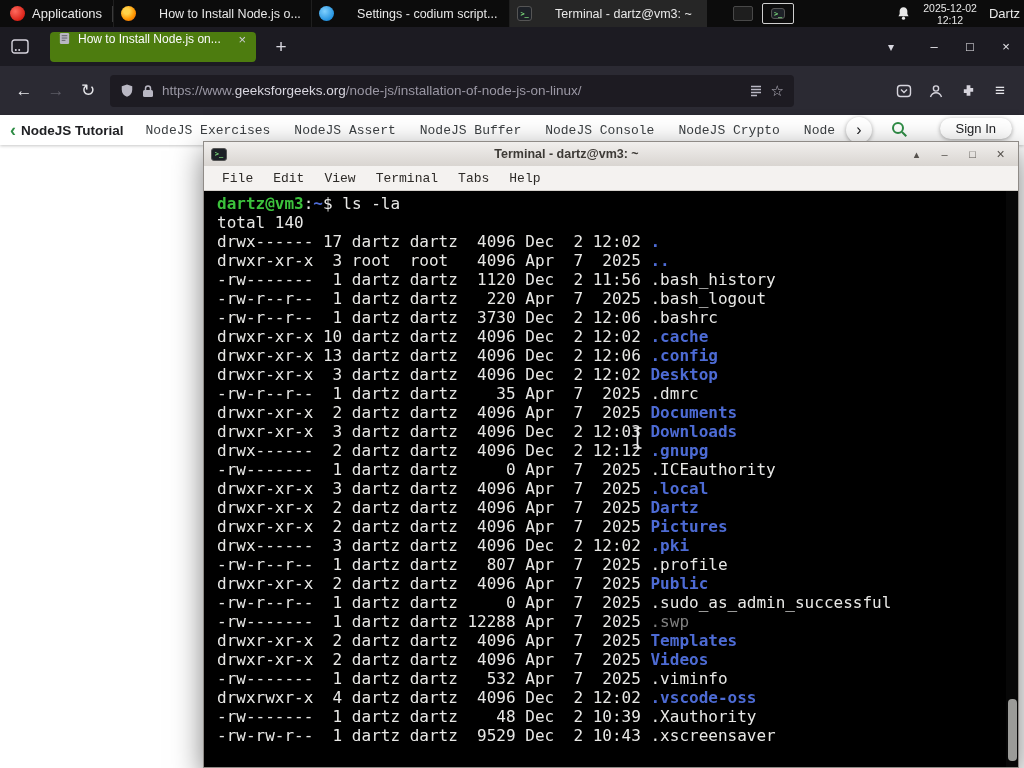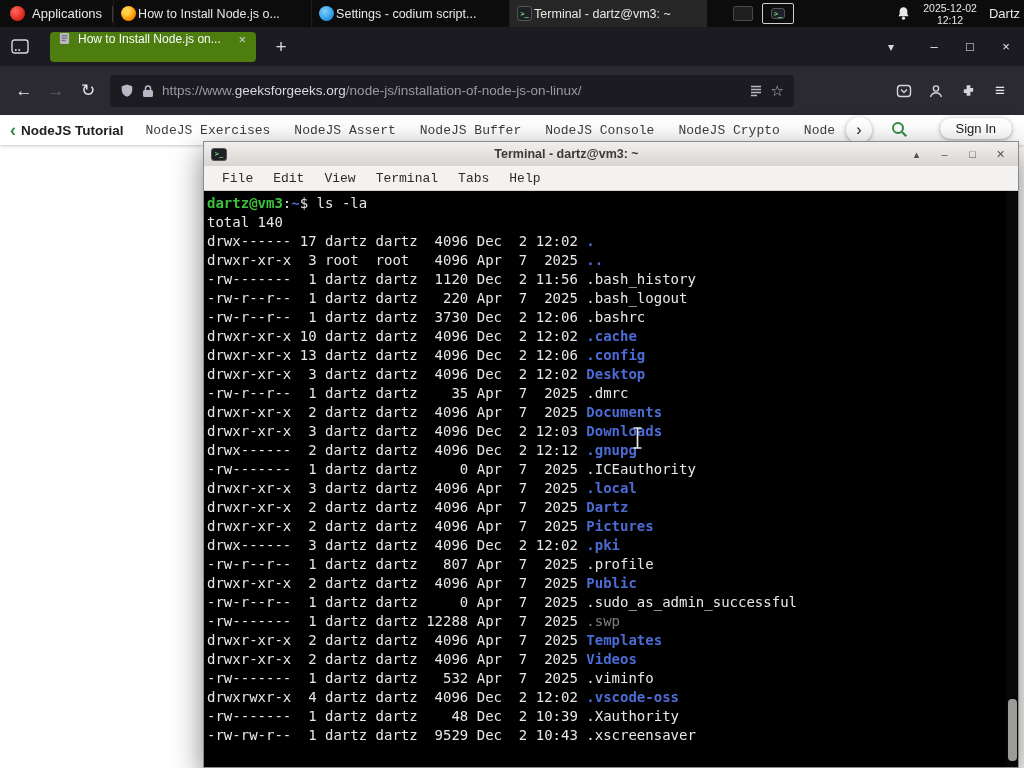--- a/index.html
+++ b/index.html
@@ -19,7 +19,7 @@
   .apps-icon { width:15px; height:15px; border-radius:50%;
     background: radial-gradient(circle at 35% 35%, #ff6a5e, #d81e14 75%); }
   .sep { width:1px; height:16px; background:#3a3a3a; }
-  .task { display:flex; align-items:center; gap:2px; width:198px; height:100%;
+  .task { display:flex; align-items:center; gap:23px; width:198px; height:100%;
     padding:0 7px; border-left:1px solid #1f1f1f; overflow:hidden; }
   .task.active { background:#262626; }
   .ticon { width:15px; height:15px; flex:0 0 auto; border-radius:3px; }

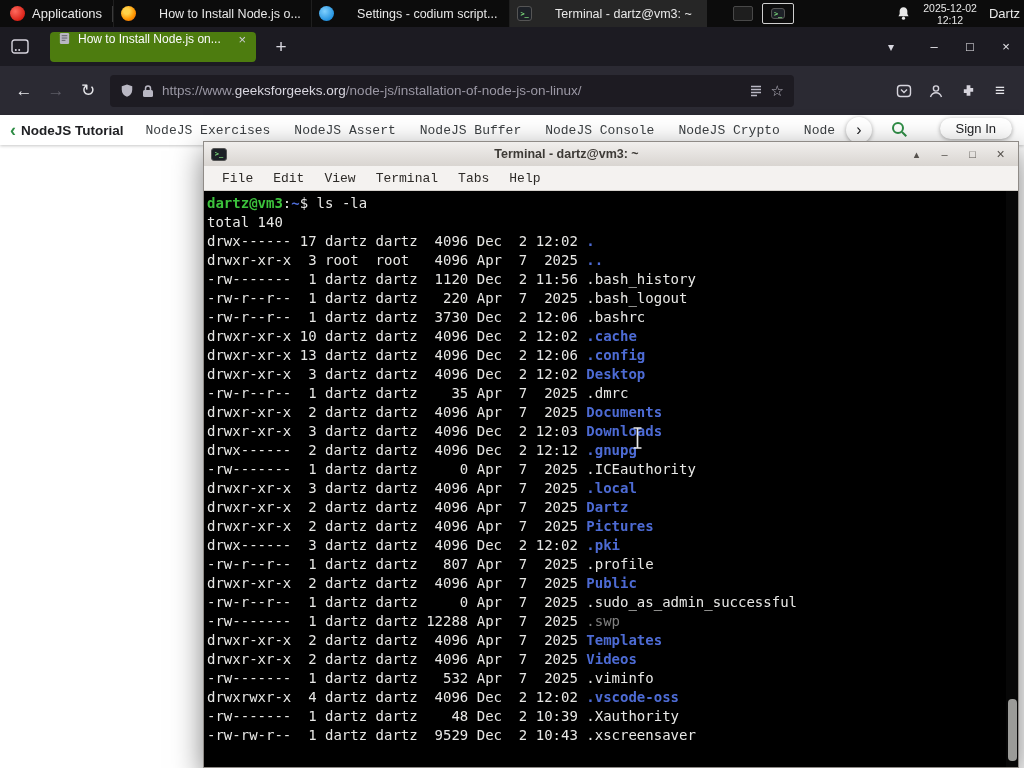--- a/index.html
+++ b/index.html
@@ -101,7 +101,7 @@
   .menu-item { padding:3px 10px; }
   .screen { flex:1; position:relative; background:#000; overflow:hidden;
     padding:3px 14px 4px 3px;
-    font-family:"DejaVu Sans Mono", monospace; font-size:14px; line-height:19px; color:#e8e8e6; }
+    font-family:"DejaVu Sans Mono", monospace; font-size:16px; line-height:19px; color:#e8e8e6;margin-left:10px; }
   .tline { white-space:pre; }
   .p-green { color:#3cc23c; font-weight:bold; }
   .p-blue, .dir { color:#4d6bd4; font-weight:bold; }

